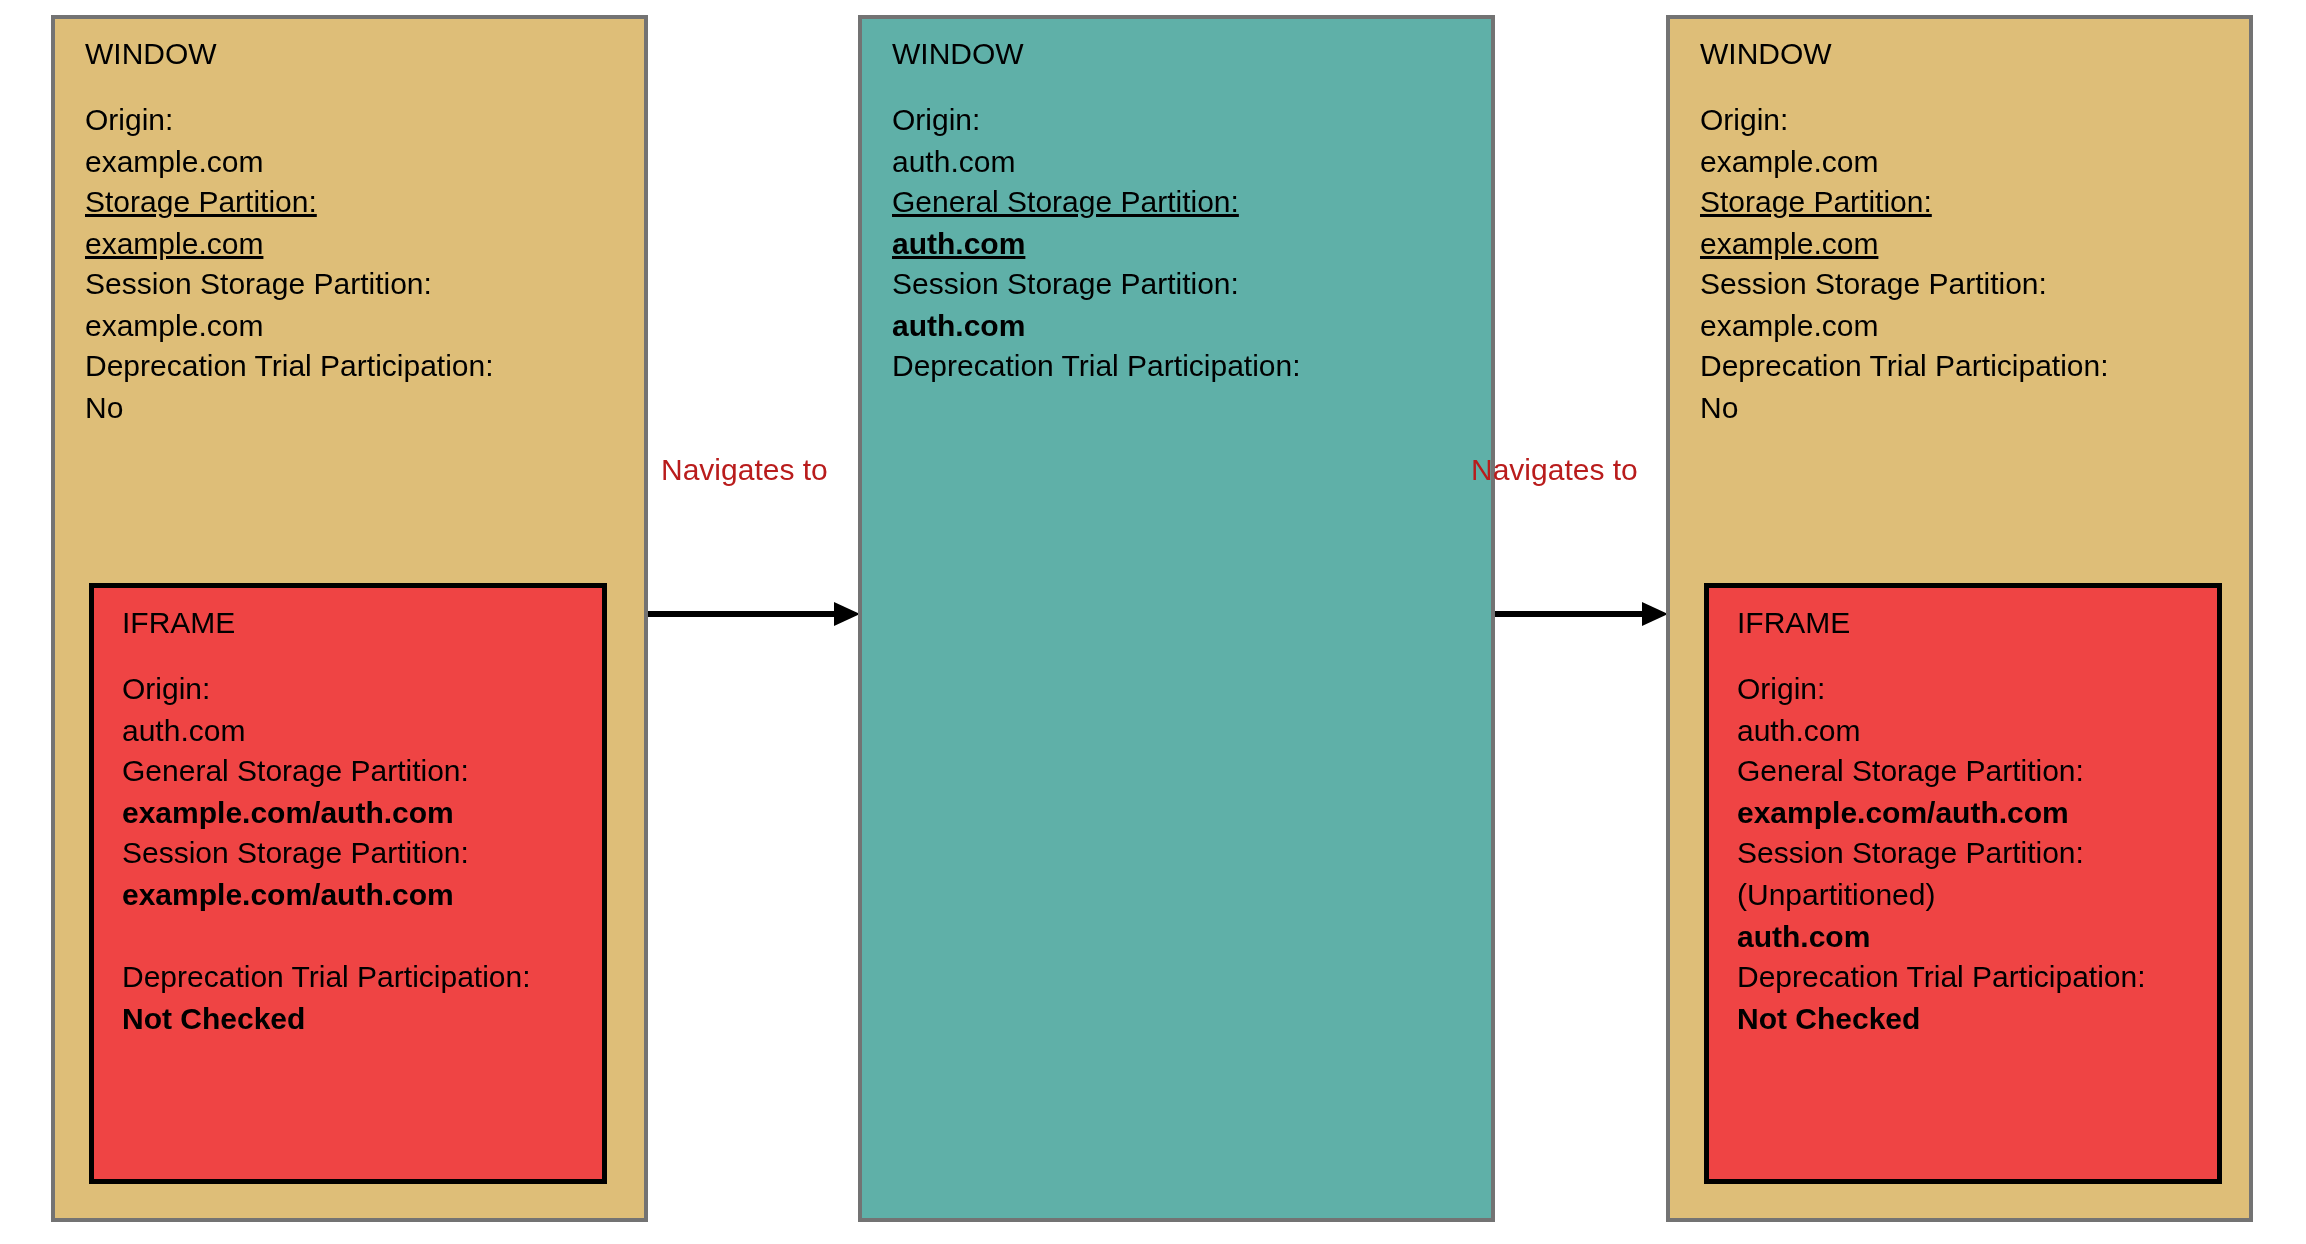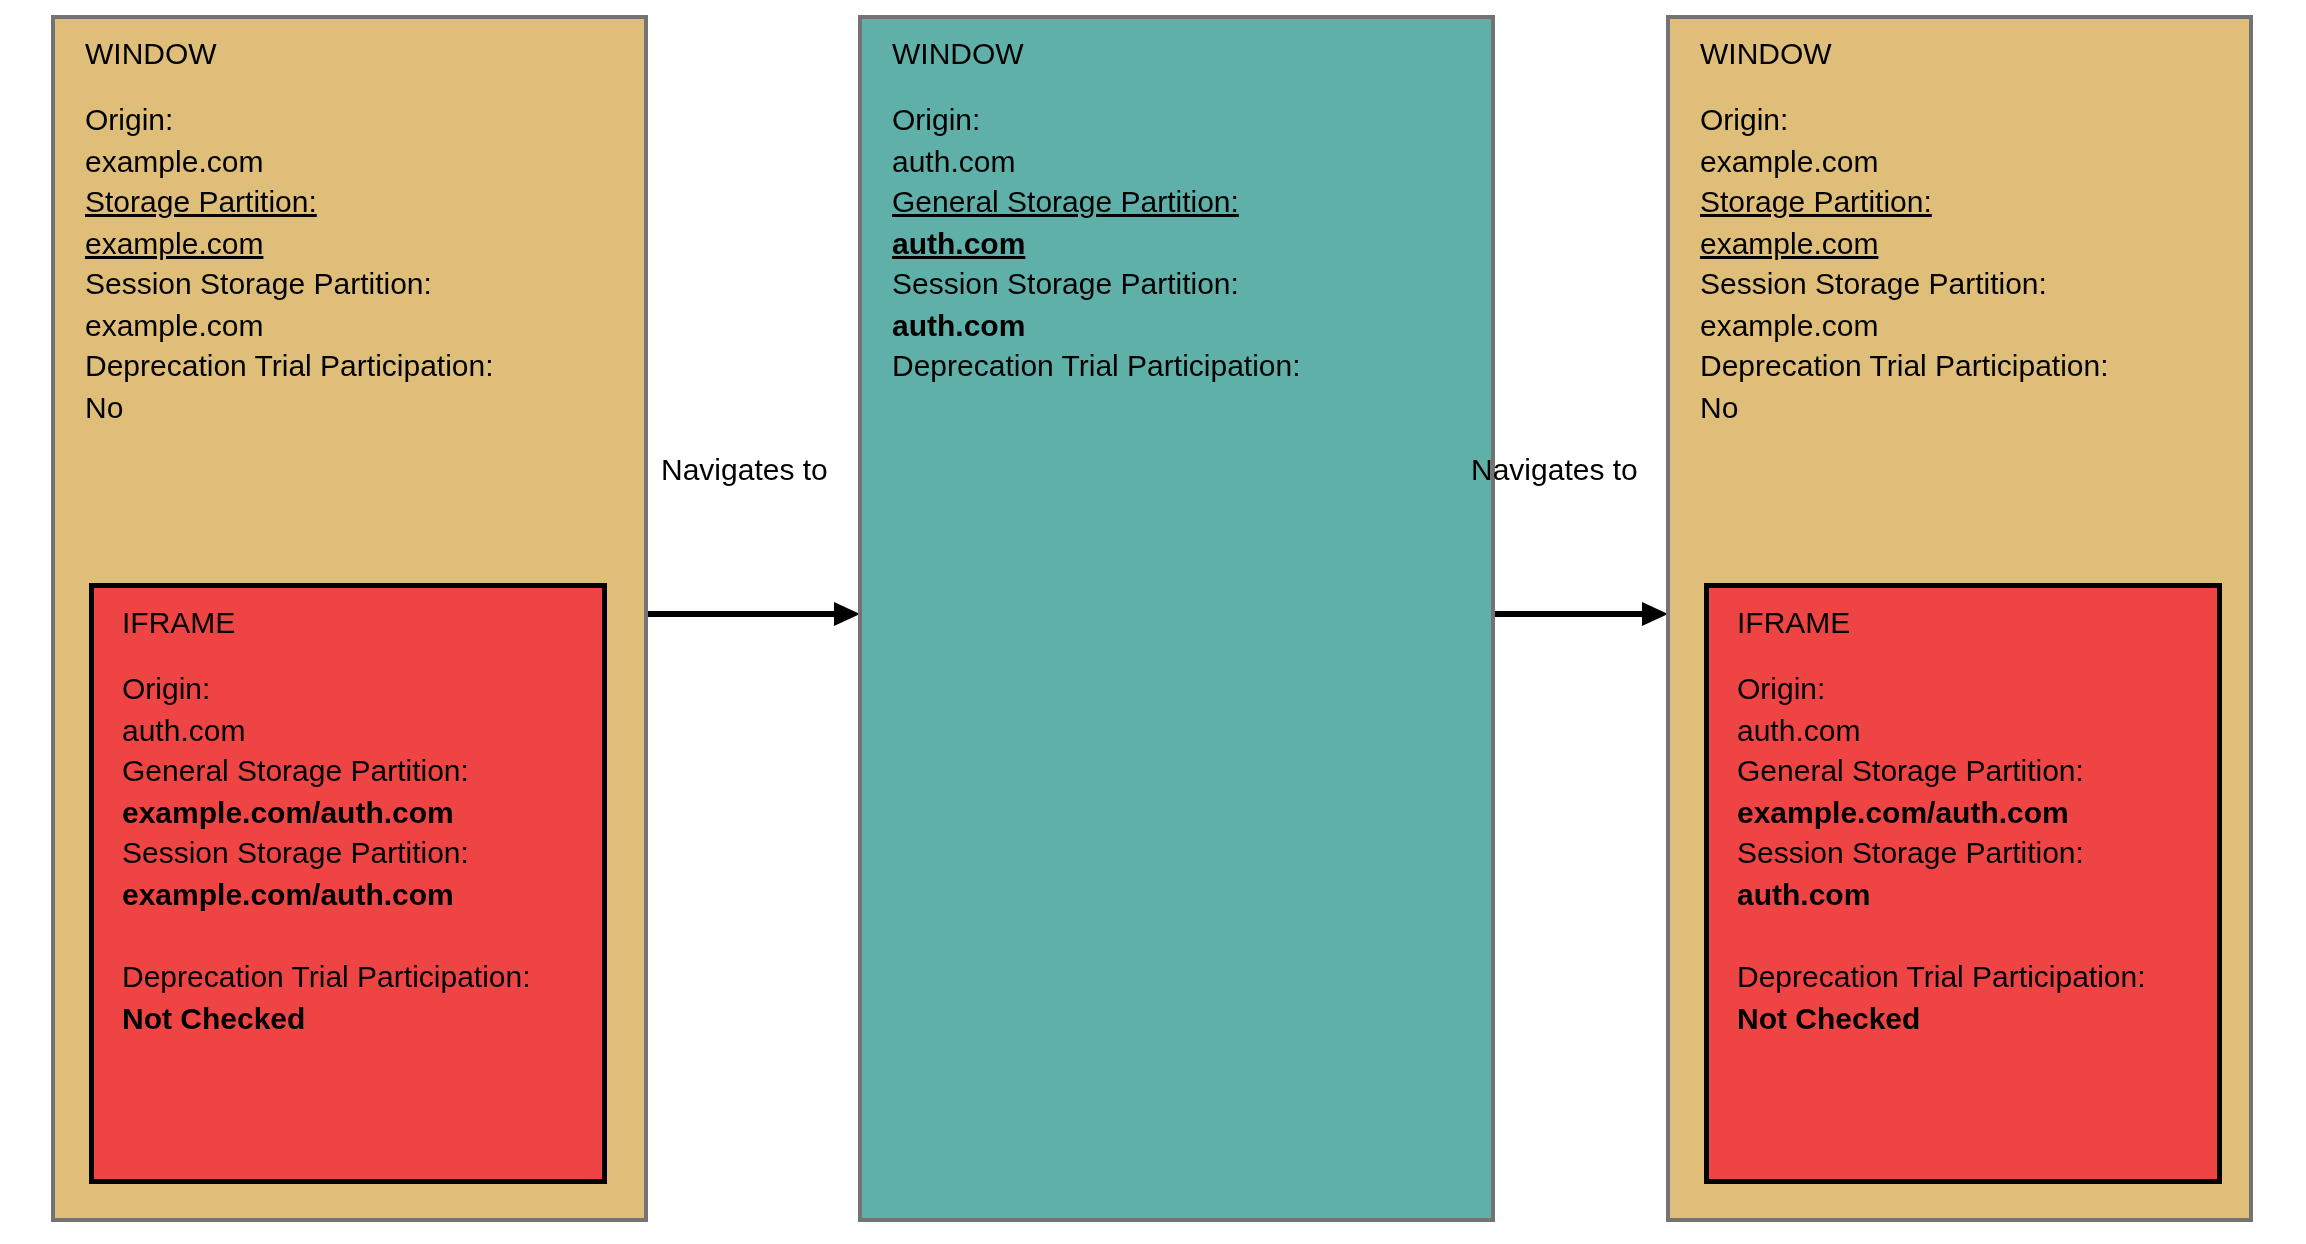--- a/index.html
+++ b/index.html
@@ -93,7 +93,7 @@
     font-size: 30px;
     line-height: 36px;
     white-space: nowrap;
-    color: #000000;
+    color: #b91c1c;
   }
   #arrow-label-1 { left: 661px;  top: 452px; }
   #arrow-label-2 { left: 1471px; top: 452px; }

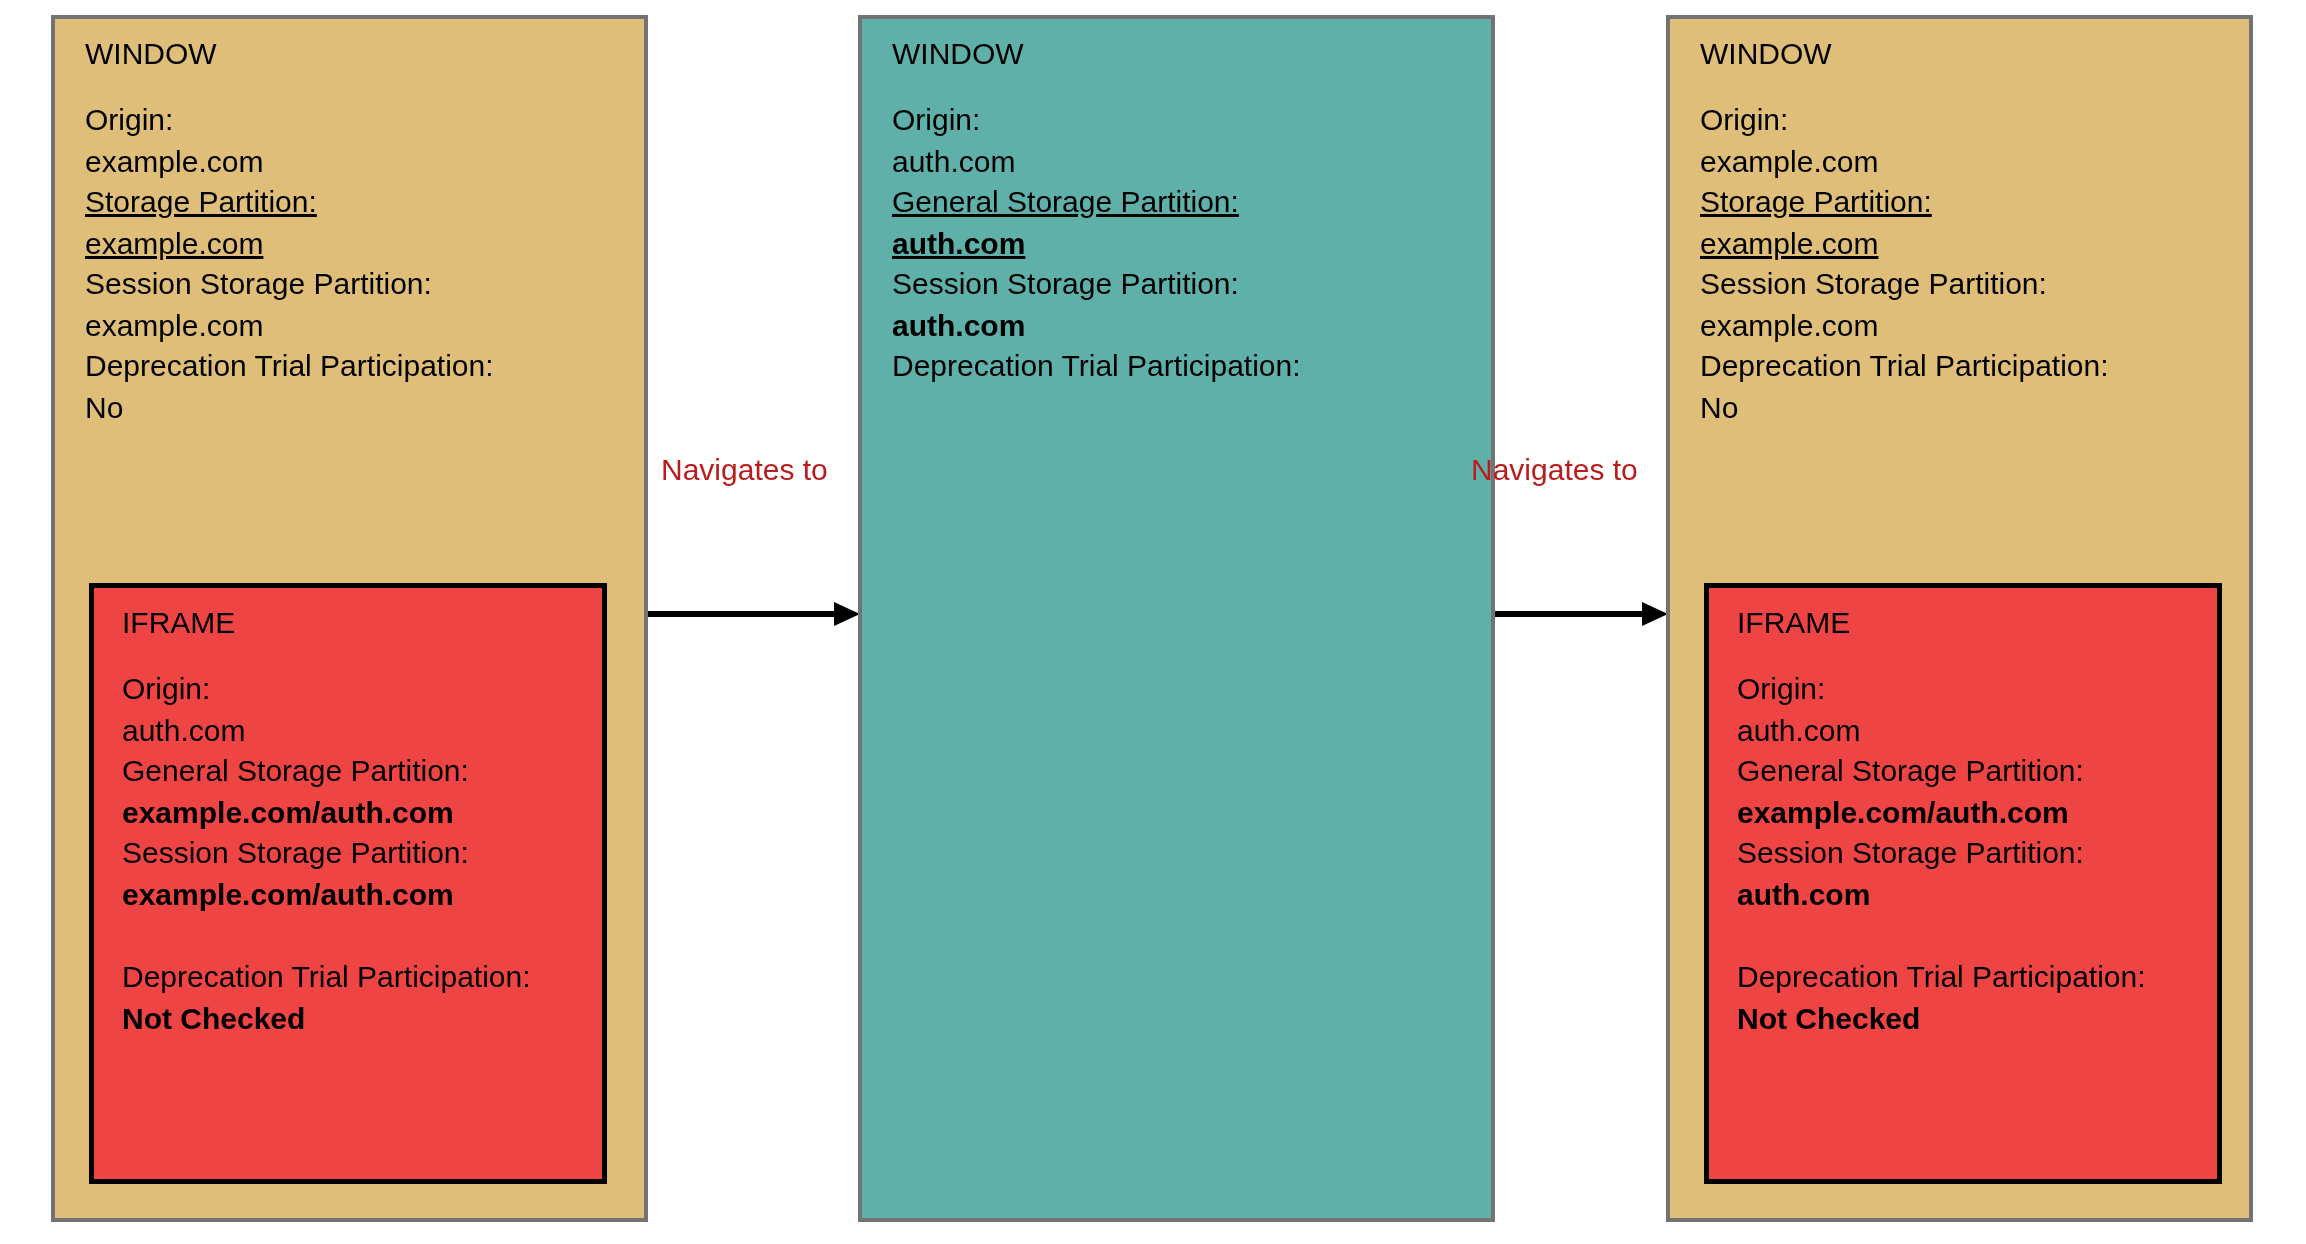--- a/index.html
+++ b/index.html
@@ -235,6 +235,7 @@
 
       <div class="block f-item-3">
         <span class="line">Session Storage Partition:</span>
+        <span class="line">(Unpartitioned)</span>
         <span class="line bold">auth.com</span>
       </div>
 

